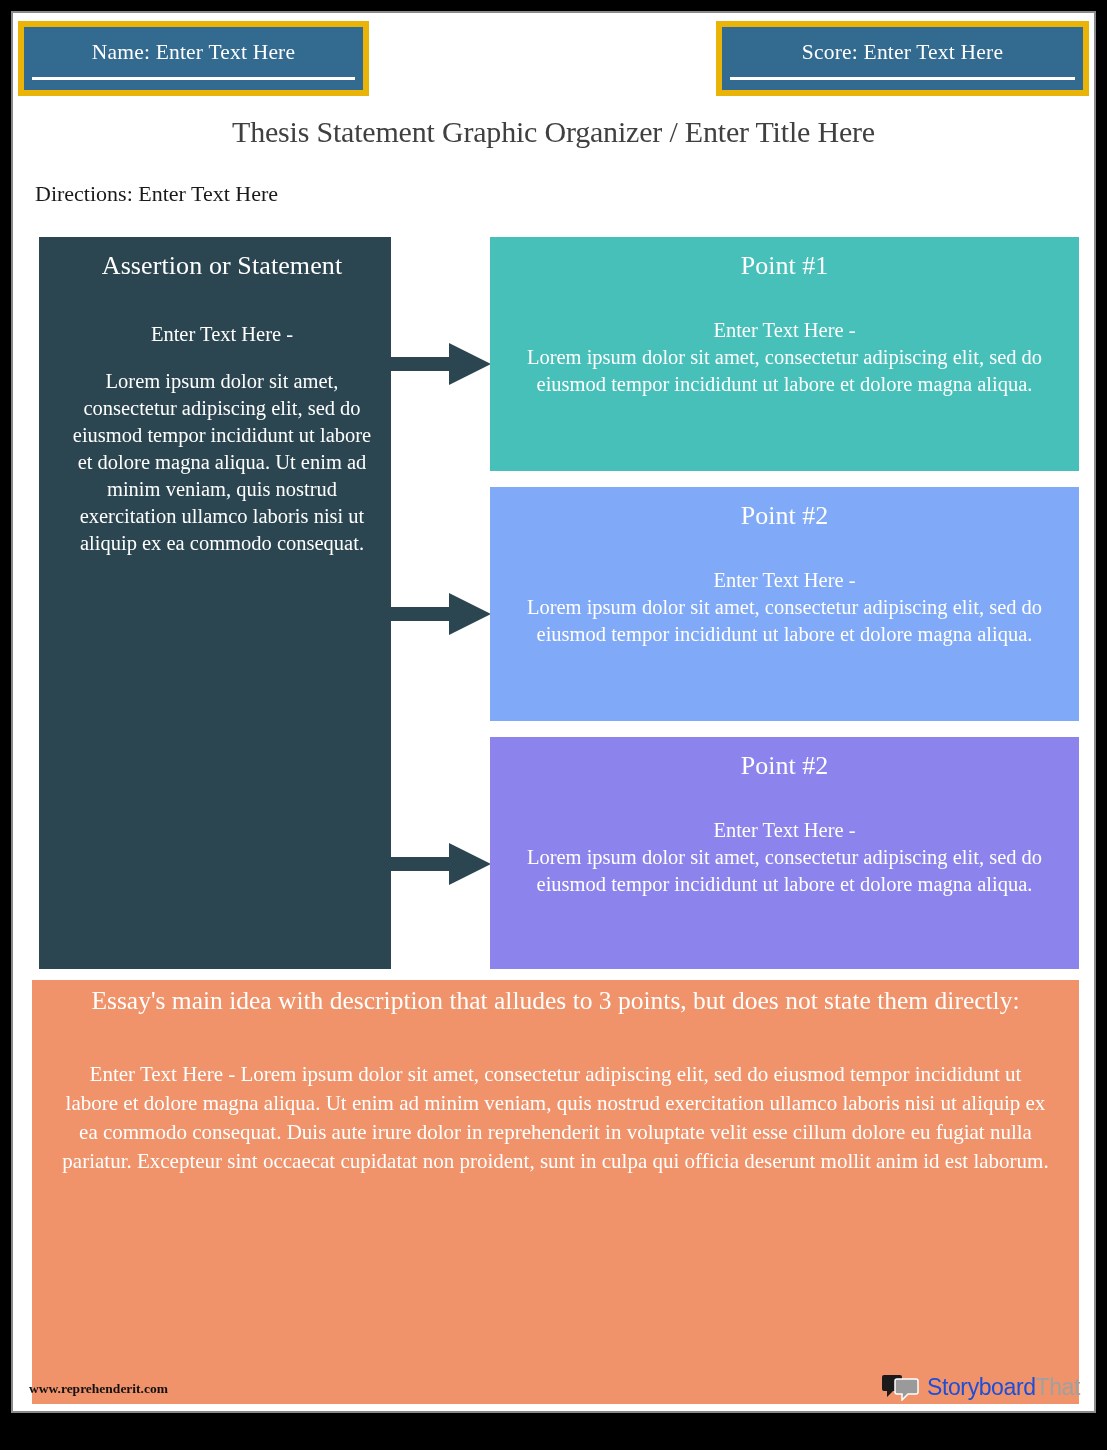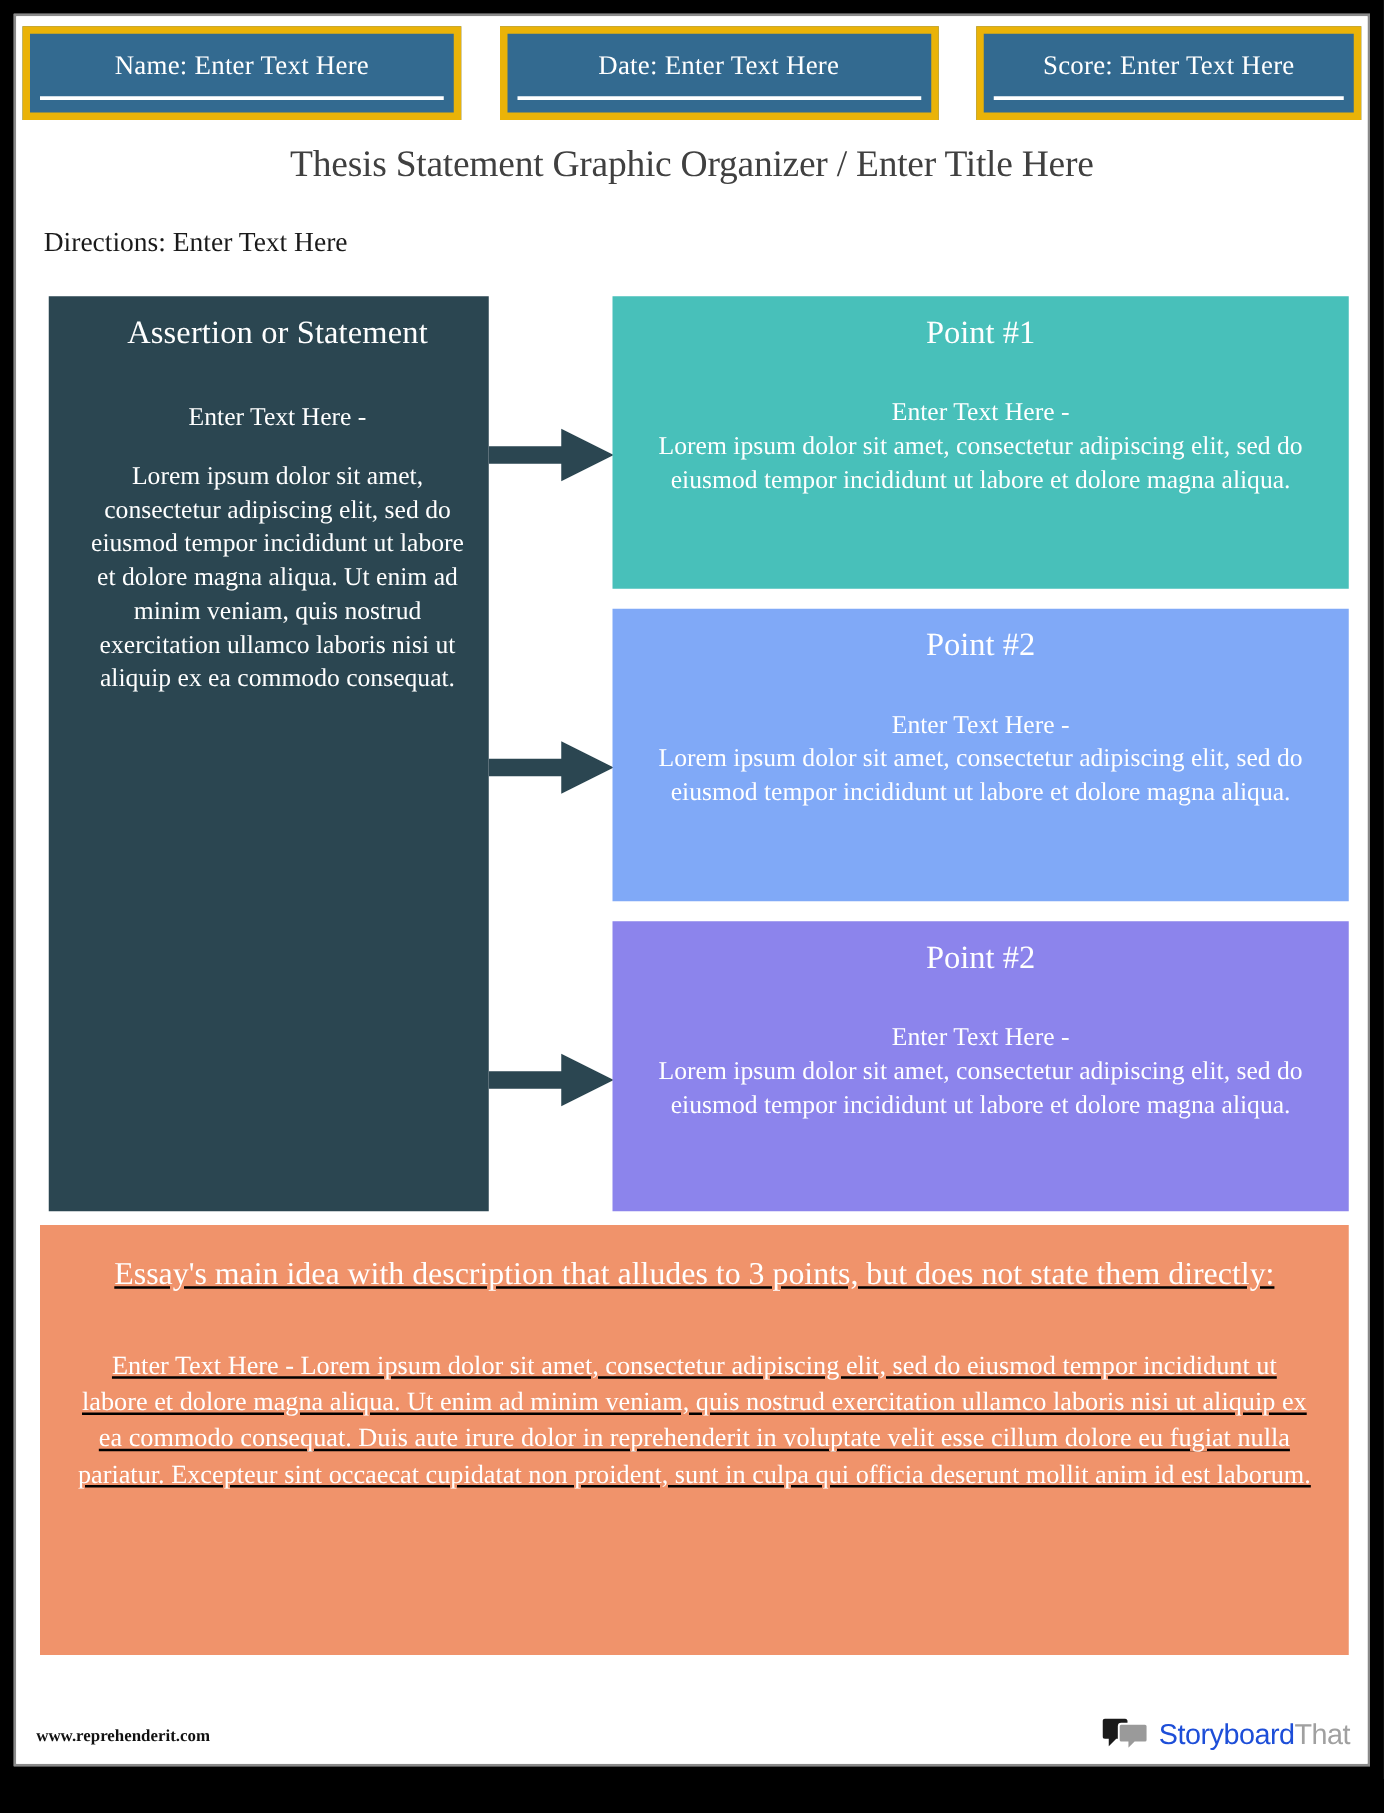--- a/index.html
+++ b/index.html
@@ -229,10 +229,6 @@
         <span class="label">Name: Enter Text Here</span>
         <span class="rule"></span>
       </div>
-      <div class="header-field date">
-        <span class="label">Date: Enter Text Here</span>
-        <span class="rule"></span>
-      </div>
       <div class="header-field score">
         <span class="label">Score: Enter Text Here</span>
         <span class="rule"></span>

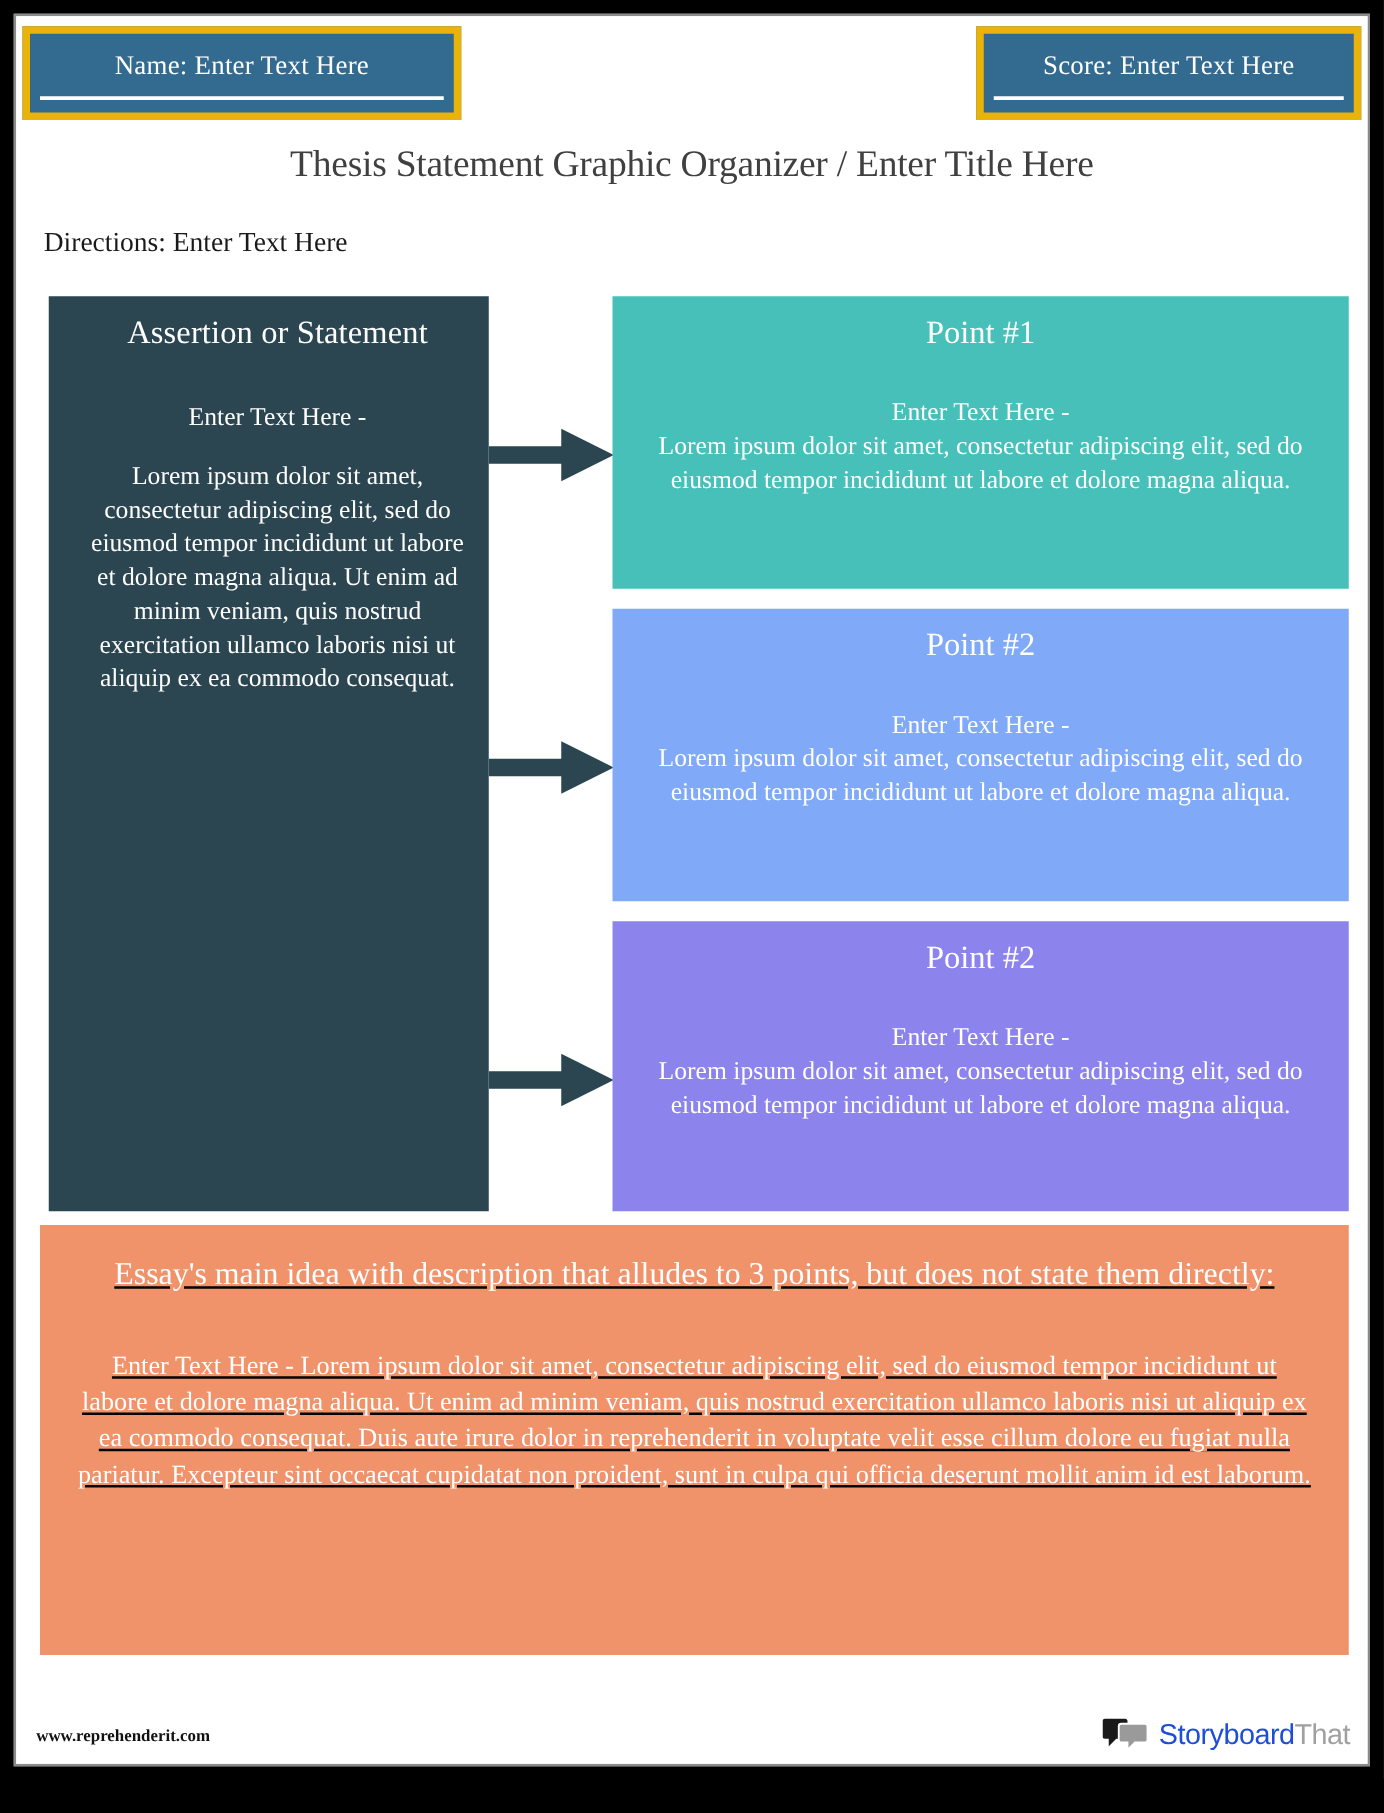--- a/index.html
+++ b/index.html
@@ -51,7 +51,7 @@
   }
   .header-field.name  { width: 351px; }
   .header-field.date  { width: 351px; }
-  .header-field.score { width: 308px; }
+  .header-field.score { width: 373px; }
 
   .header-field .label {
     color: #ffffff;

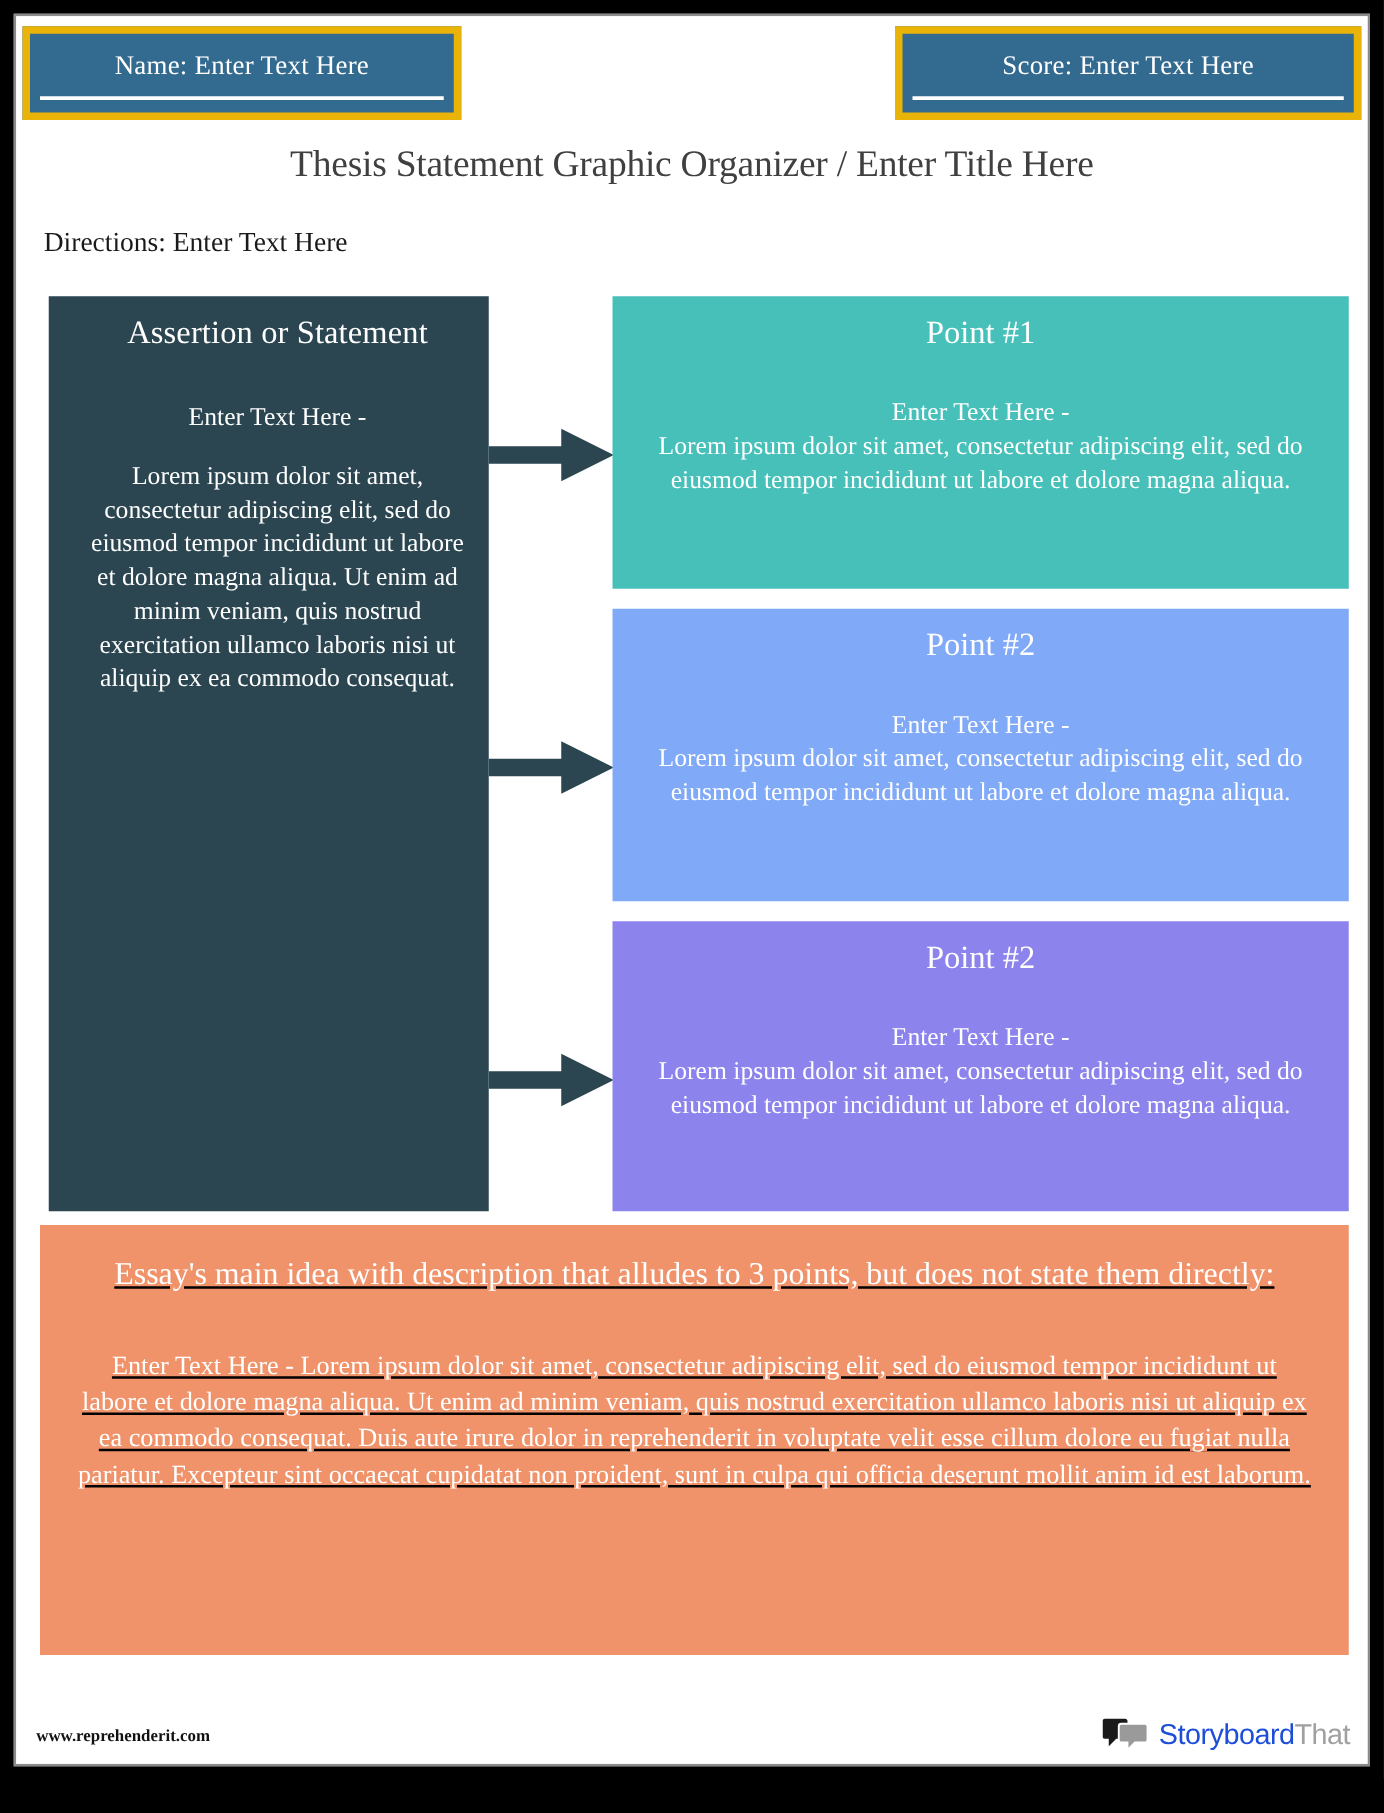--- a/index.html
+++ b/index.html
@@ -162,10 +162,9 @@
     left: 19px;
     top: 967px;
     width: 1047px;
-    height: 344px;
+    height: 424px;
     background: #f0936b;
-    padding: 22px 24px 0 24px;
-    text-decoration: underline;
+    padding: 4px 24px 0 24px;
   }
   .summary-title {
     color: #ffffff;

